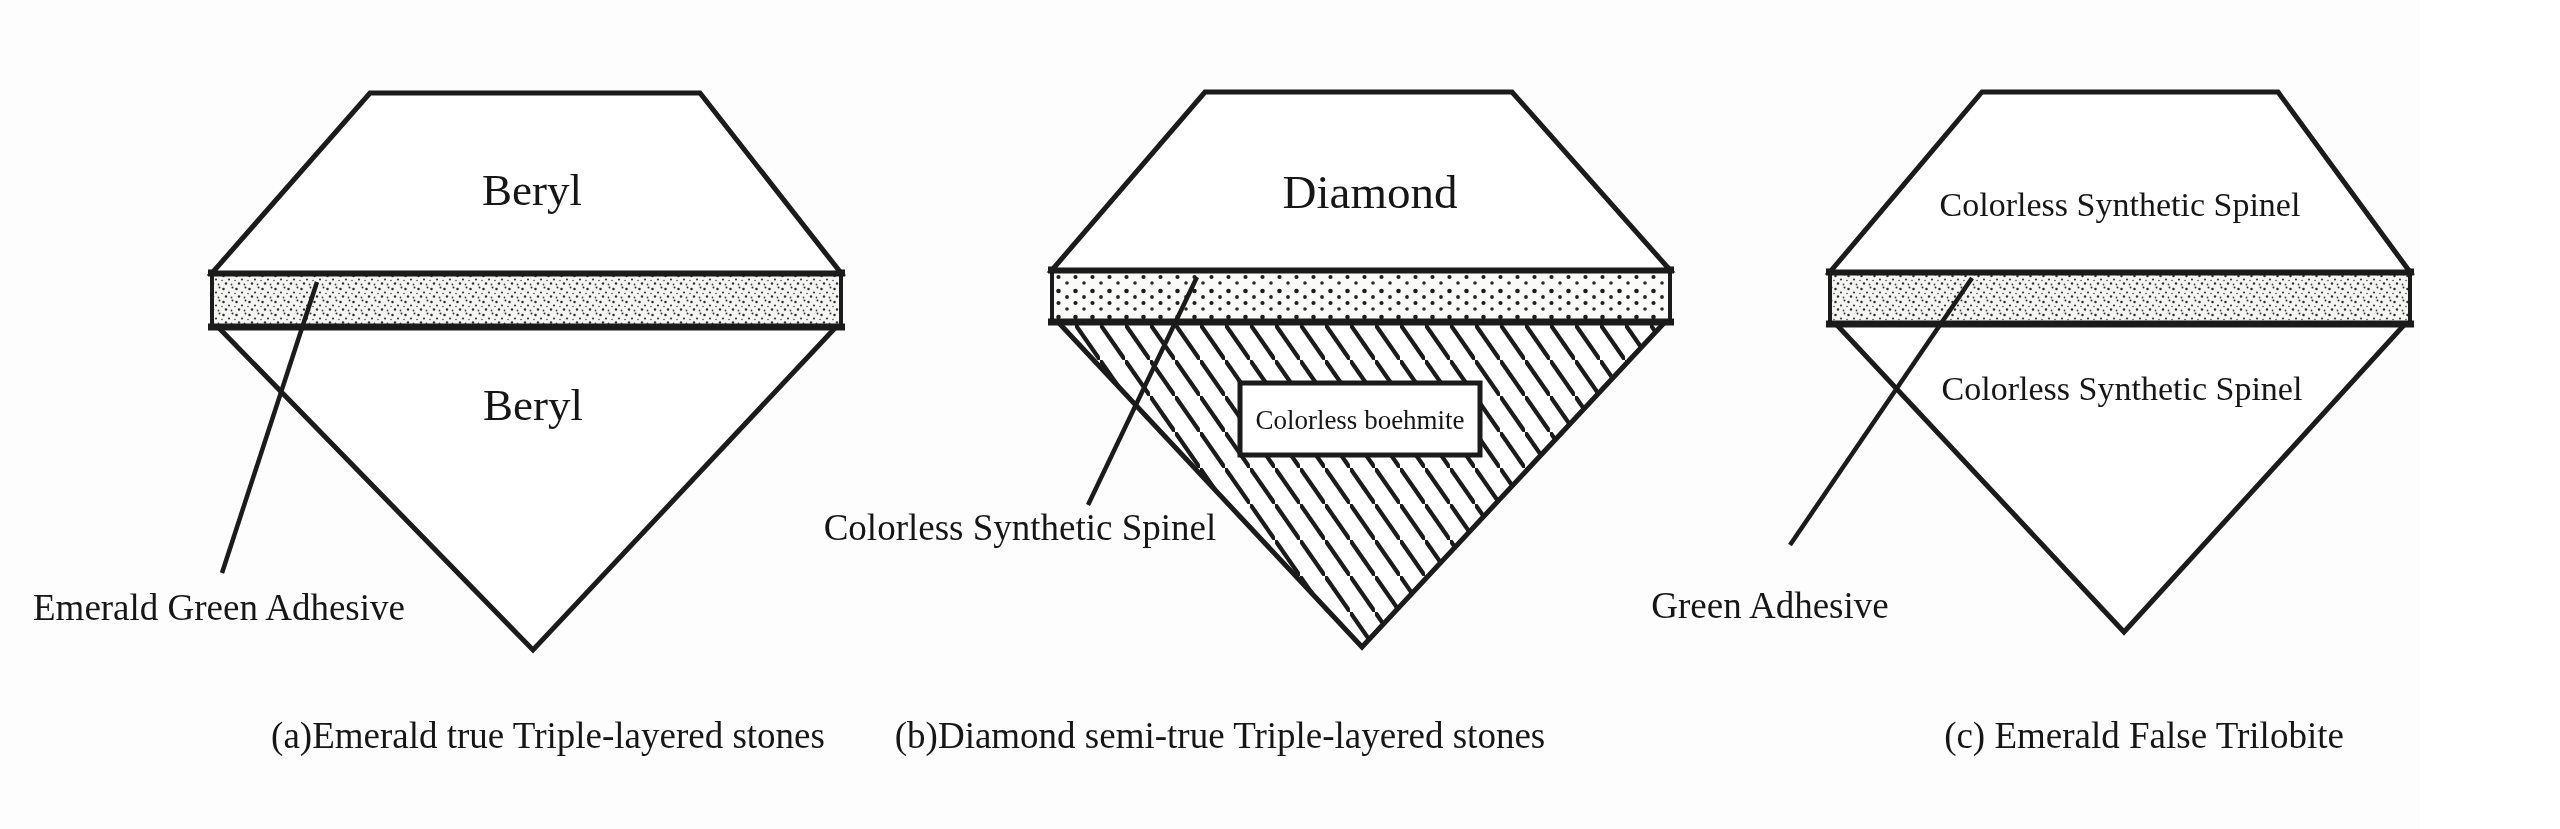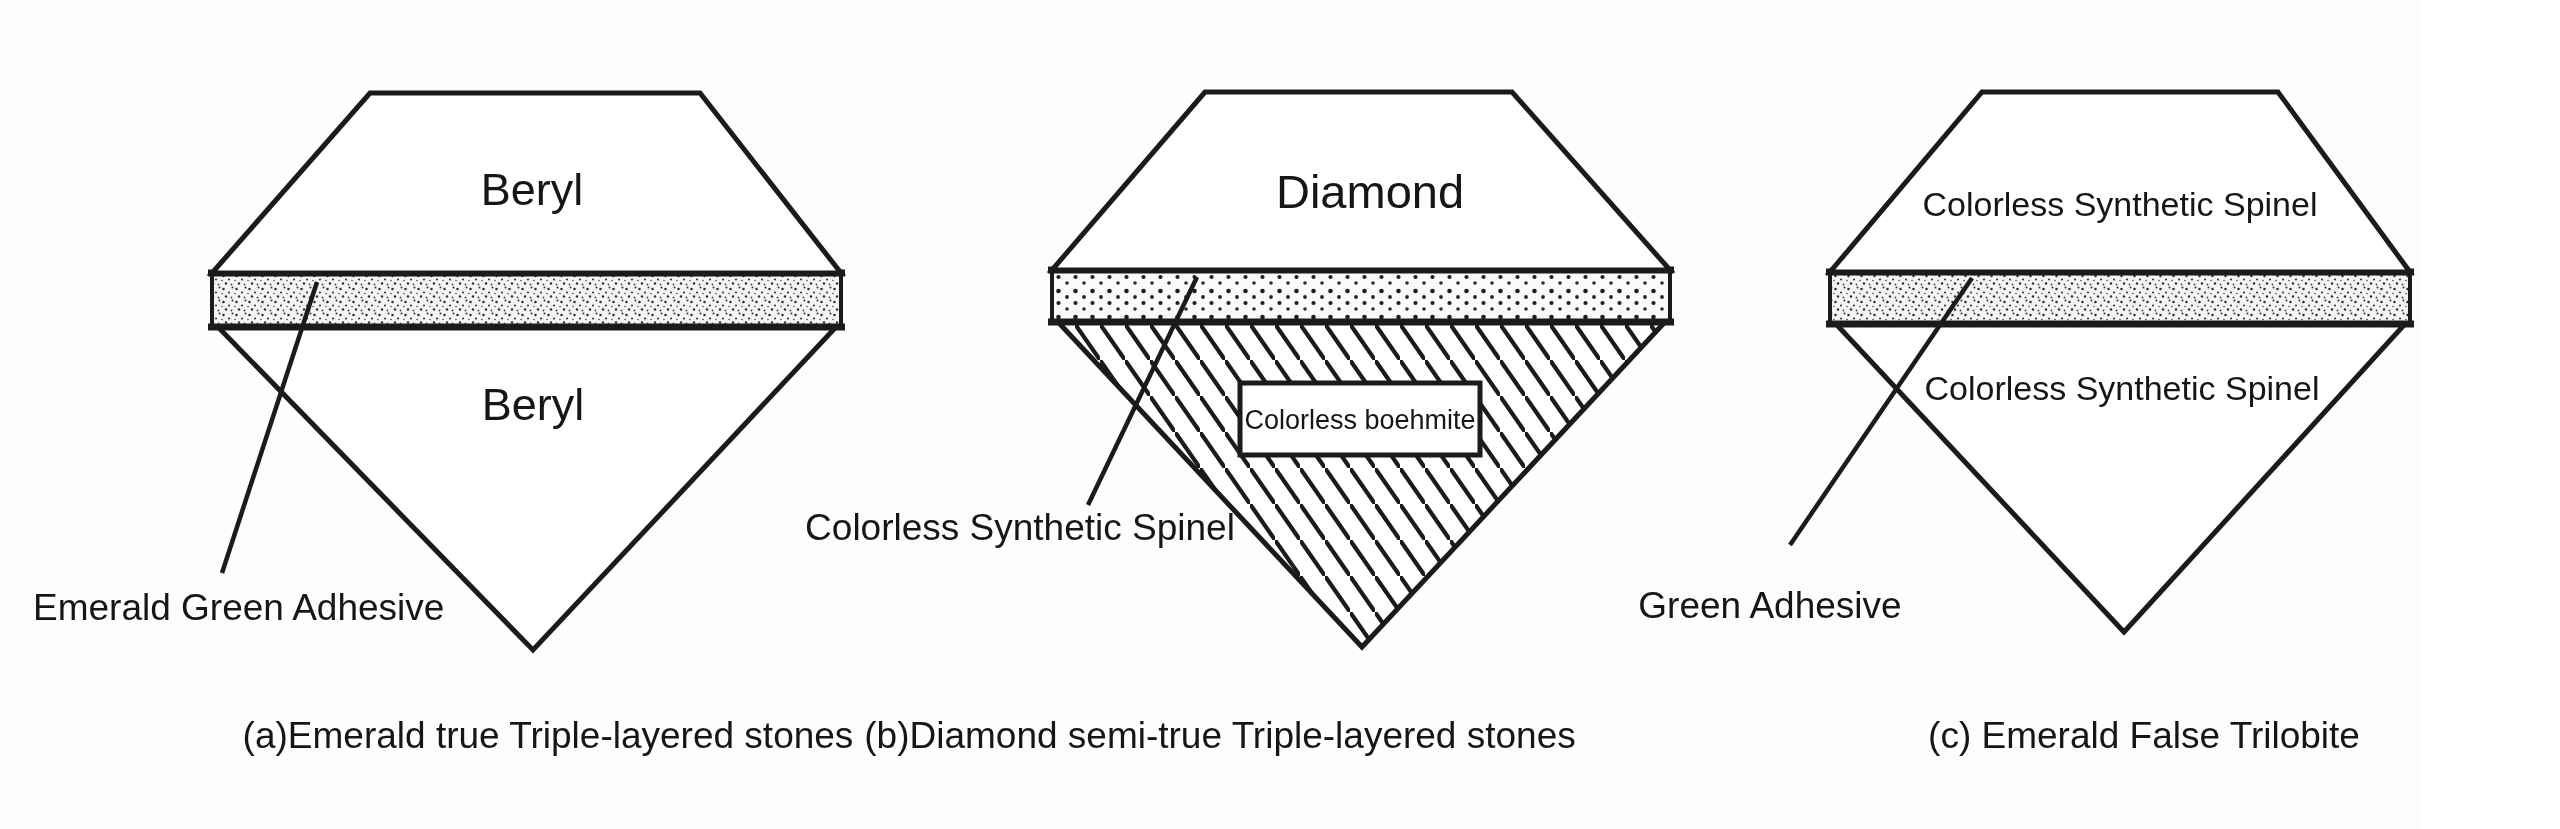--- a/index.html
+++ b/index.html
@@ -7,7 +7,7 @@
     position:relative;
     width:2420px;height:829px;
     background:#fdfdfd;
-    font-family:Liberation Sans, sans-serif;
+    font-family:Liberation Serif, serif;
     overflow:hidden;
   }
   svg{display:block;width:2560px;height:829px;}

